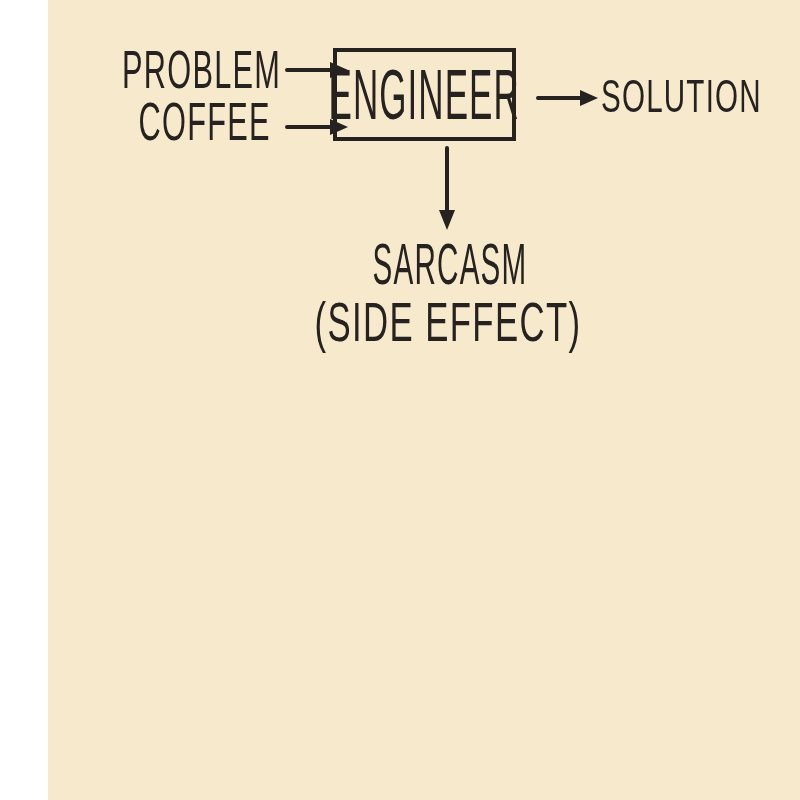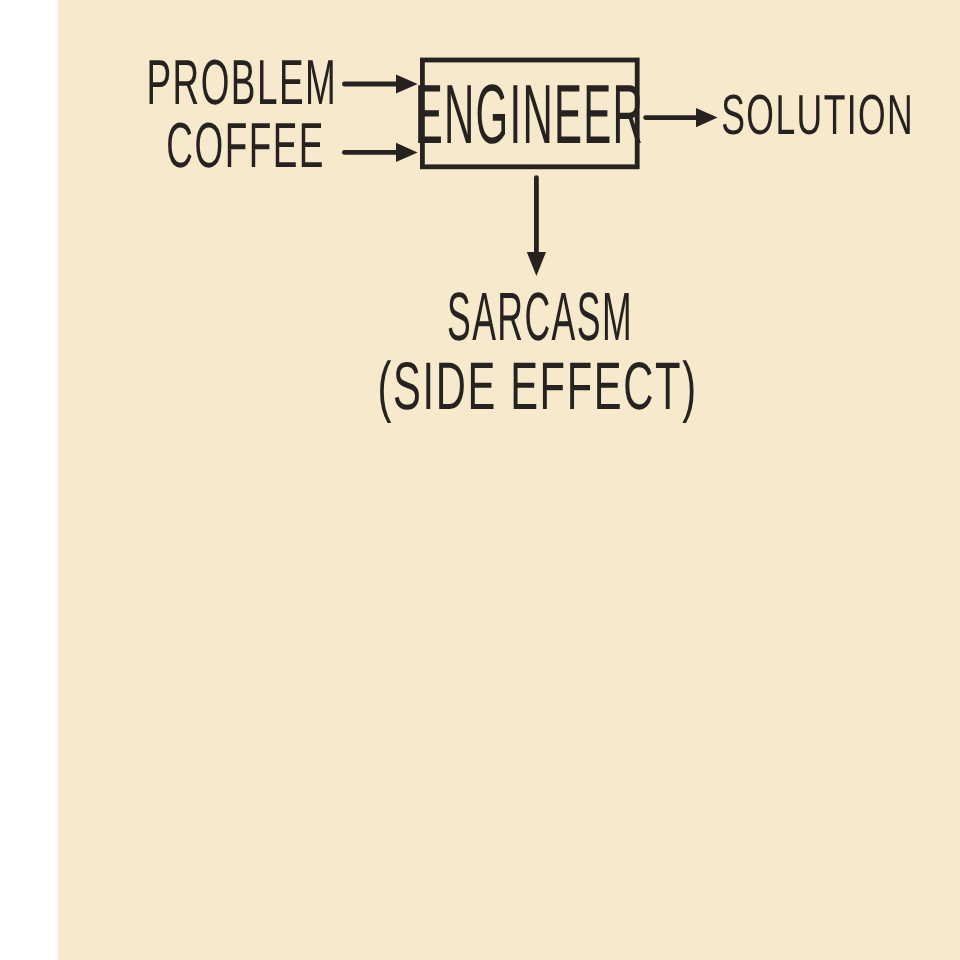--- a/index.html
+++ b/index.html
@@ -59,7 +59,7 @@
   }
   .process-box {
     position: absolute;
-    left: 302px;
+    left: 285px;
     top: 48px;
     width: 183px;
     height: 93px;

